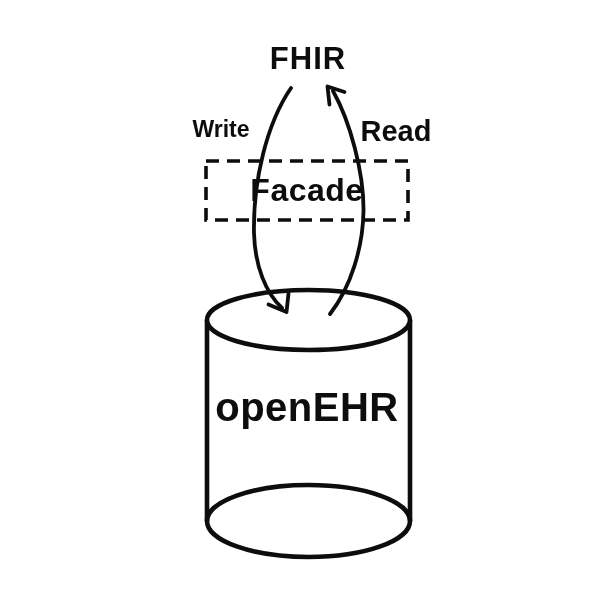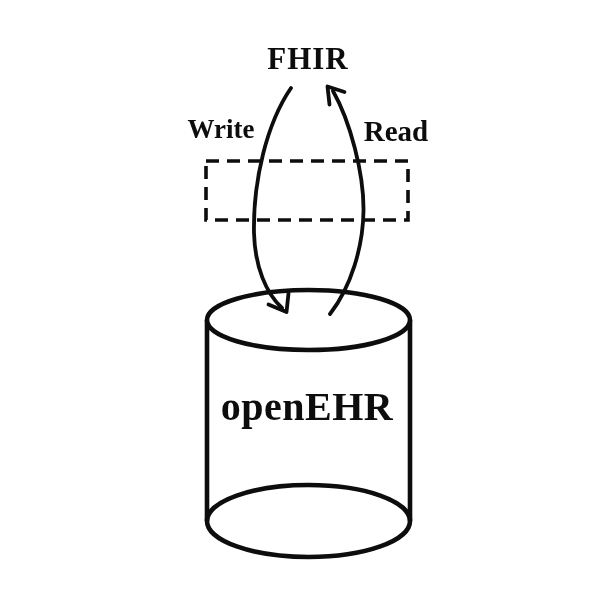--- a/index.html
+++ b/index.html
@@ -13,7 +13,7 @@
     height: 613px;
     background: #ffffff;
     overflow: hidden;
-    font-family: Liberation Serif, serif;
+    font-family: Liberation Sans, sans-serif;
   }
   #shapes {
     position: absolute;

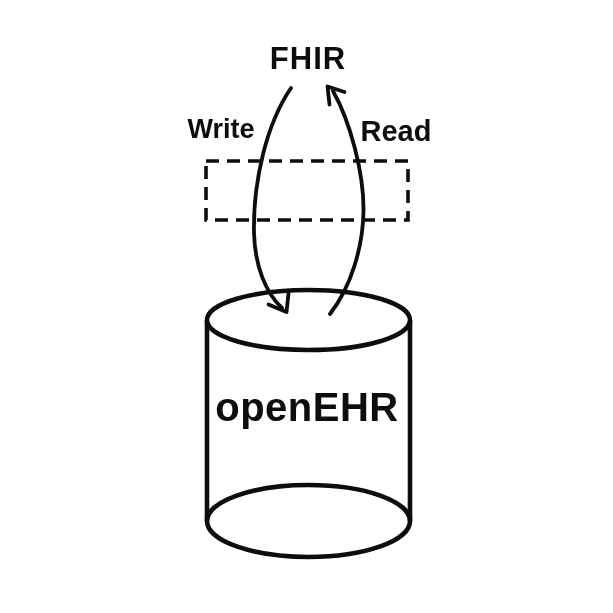--- a/index.html
+++ b/index.html
@@ -38,7 +38,7 @@
   .label-write {
     left: 221px;
     top: 129px;
-    font-size: 27px;
+    font-size: 23px;
   }
   .label-read {
     left: 396px;

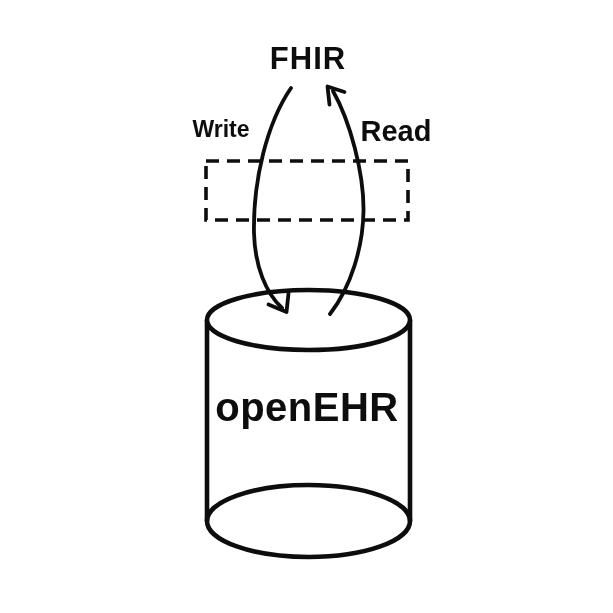--- a/index.html
+++ b/index.html
@@ -93,6 +93,7 @@
 
   <div class="label label-read">Read</div>
 
+  <div class="label label-facade">Facade</div>
 
   <div class="label label-openehr">openEHR</div>
 

